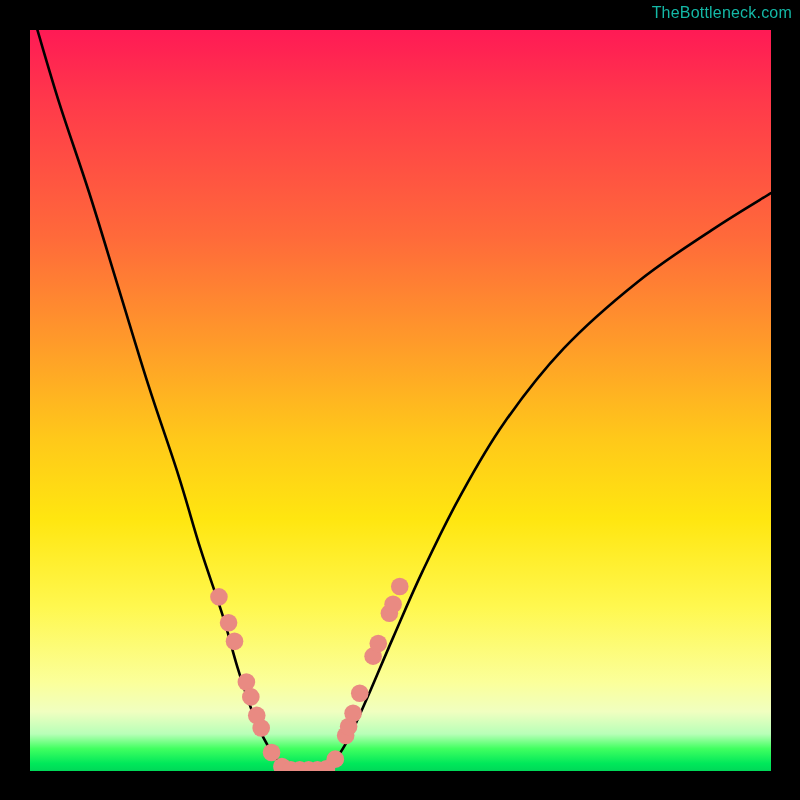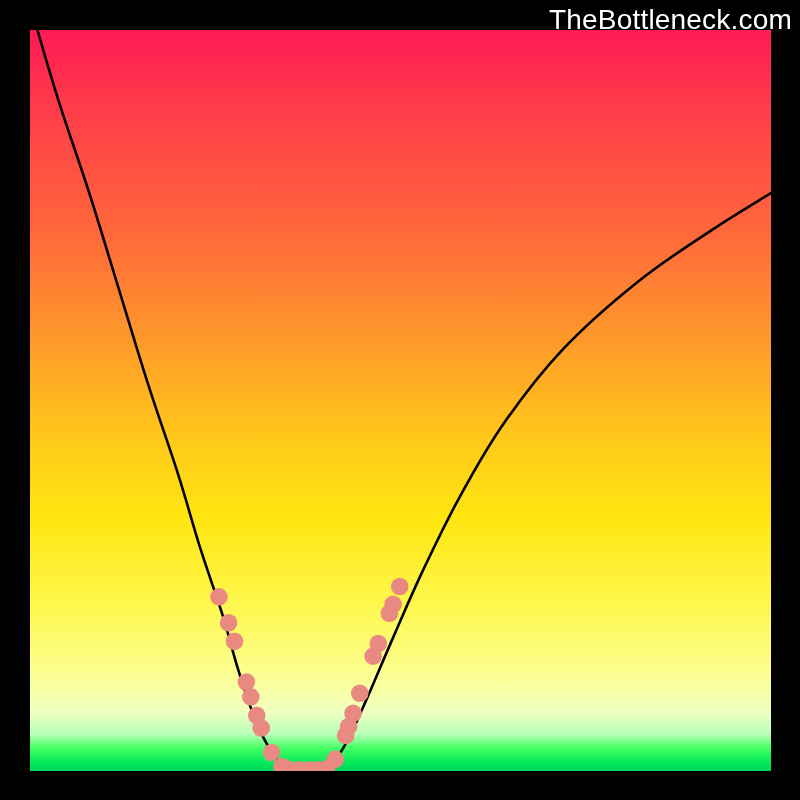--- a/index.html
+++ b/index.html
@@ -47,8 +47,8 @@
     position: absolute;
     top: 4px;
     right: 8px;
-    color: #ffffff;
-    font-size: 28px;
+    color: #14b8a6;
+    font-size: 16px;
     font-weight: 400;
     letter-spacing: 0.2px;
     z-index: 10;

